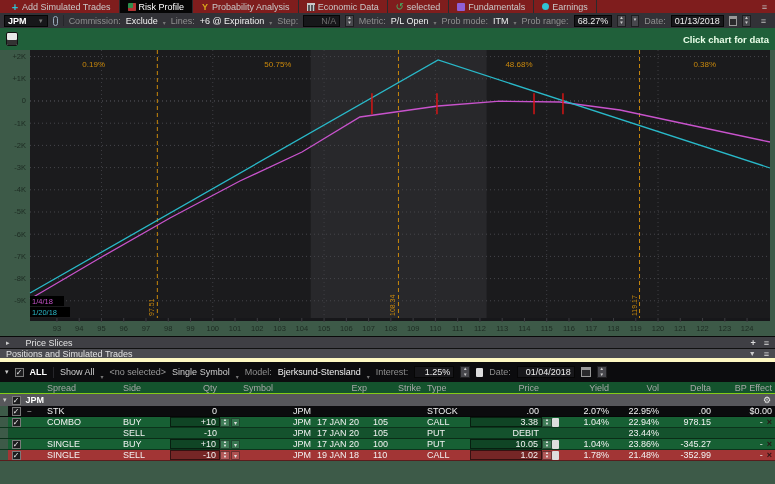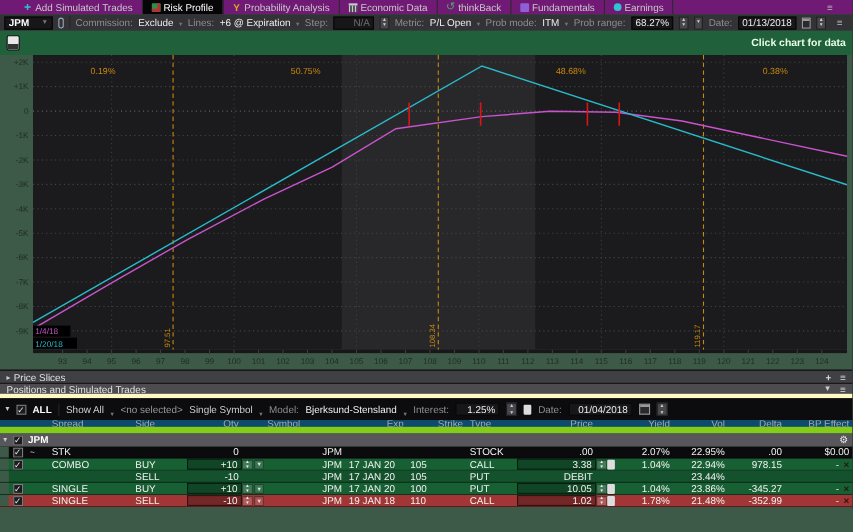--- a/index.html
+++ b/index.html
@@ -6,7 +6,7 @@
   body{background:#222;font-family:"Liberation Sans",sans-serif}
   .app{width:775px;height:484px;background:#3d5a48;display:flex;flex-direction:column;overflow:hidden;font-size:9px;color:#ddd;position:relative}
   
-  .tabbar{height:13px;background:#701a75;display:flex;align-items:center;padding:0 13px;flex:0 0 auto}
+  .tabbar{height:13px;background:#7f1d1d;display:flex;align-items:center;padding:0 3px;flex:0 0 auto}
   .tab{display:flex;align-items:center;gap:3px;height:13px;padding:0 8px;color:#c9c9c9;border-right:1px solid #2a2a2d;cursor:default;white-space:nowrap}
   .tab.active{background:#060606;color:#fff}
   .tic{width:8px;height:8px;display:inline-flex;align-items:center;justify-content:center;flex:0 0 auto}

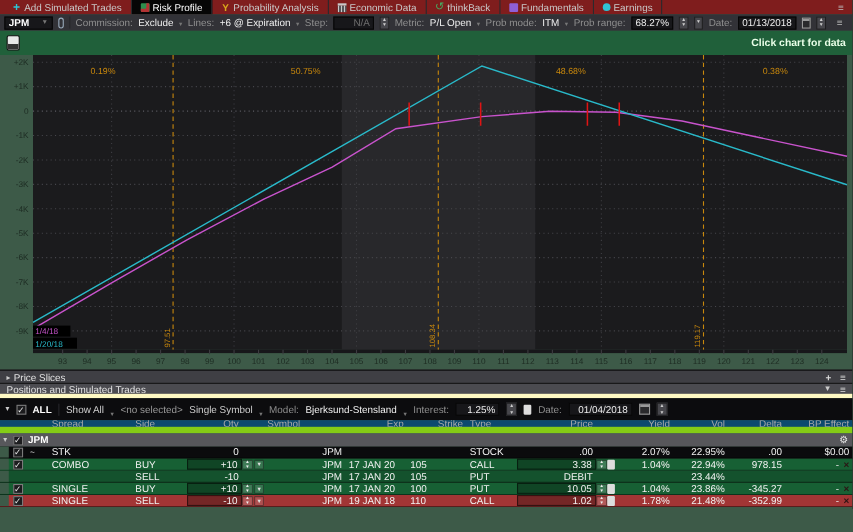--- a/index.html
+++ b/index.html
@@ -94,7 +94,7 @@
         </div>
         <div class="tab">
           <span class="tic clock-icon"></span>
-          <span>thinkBack</span>
+          <span>selected</span>
         </div>
         <div class="tab">
           <span class="tic fundamentals-icon"></span>

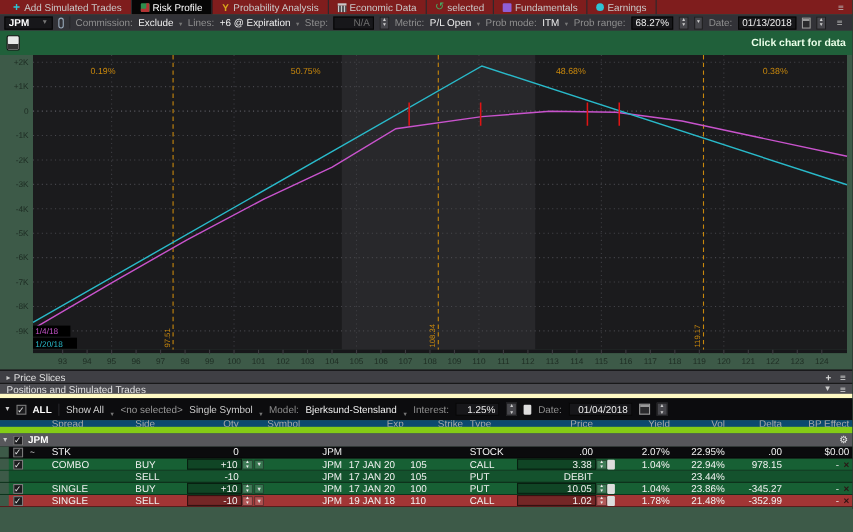--- a/index.html
+++ b/index.html
@@ -37,7 +37,7 @@
   
   svg{display:block;font-family:"Liberation Sans",sans-serif}
   
-  .secrow{height:13px;display:flex;align-items:center;gap:3px;padding:0 6px;color:#e2e2e2;flex:0 0 auto}
+  .secrow{height:13px;display:flex;align-items:center;gap:16px;padding:0 6px;color:#e2e2e2;flex:0 0 auto}
   .price-slices{background:#3f3f44;border-top:1px solid #0a0a0a;border-bottom:1px solid #111}
   .positions-hdr{background:#4b4b50;border-bottom:4px solid #fef9c3}
   .secicons{margin-left:auto;display:flex;gap:8px;align-items:center;color:#ddd}

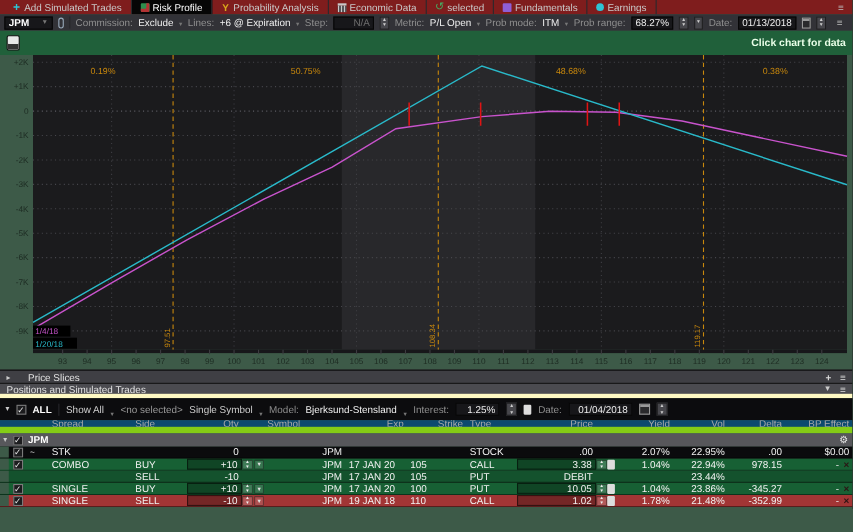--- a/index.html
+++ b/index.html
@@ -49,7 +49,7 @@
   
   .gridrow{display:grid;grid-template-columns:8px 16px 20px 76px 50px 50px 20px 74px 56px 54px 46px 72px 24px 46px 50px 52px 61px;align-items:center;flex:0 0 auto}
   .gridrow>div{overflow:hidden;white-space:nowrap;height:100%;display:flex;align-items:center}
-  .hdr{height:12px;background:#0c4a6e;color:#a8a8a8;border-bottom:6px solid #84cc16}
+  .hdr{height:12px;background:#14532d;color:#a8a8a8;border-bottom:1px solid #84cc16}
   .grp{height:12px;background:#57575b;color:#fff}
   .prow{height:11px;border-bottom:1px solid rgba(0,0,0,.45);color:#f2f2f2}
   .r-black{background:#0b0b0d}

